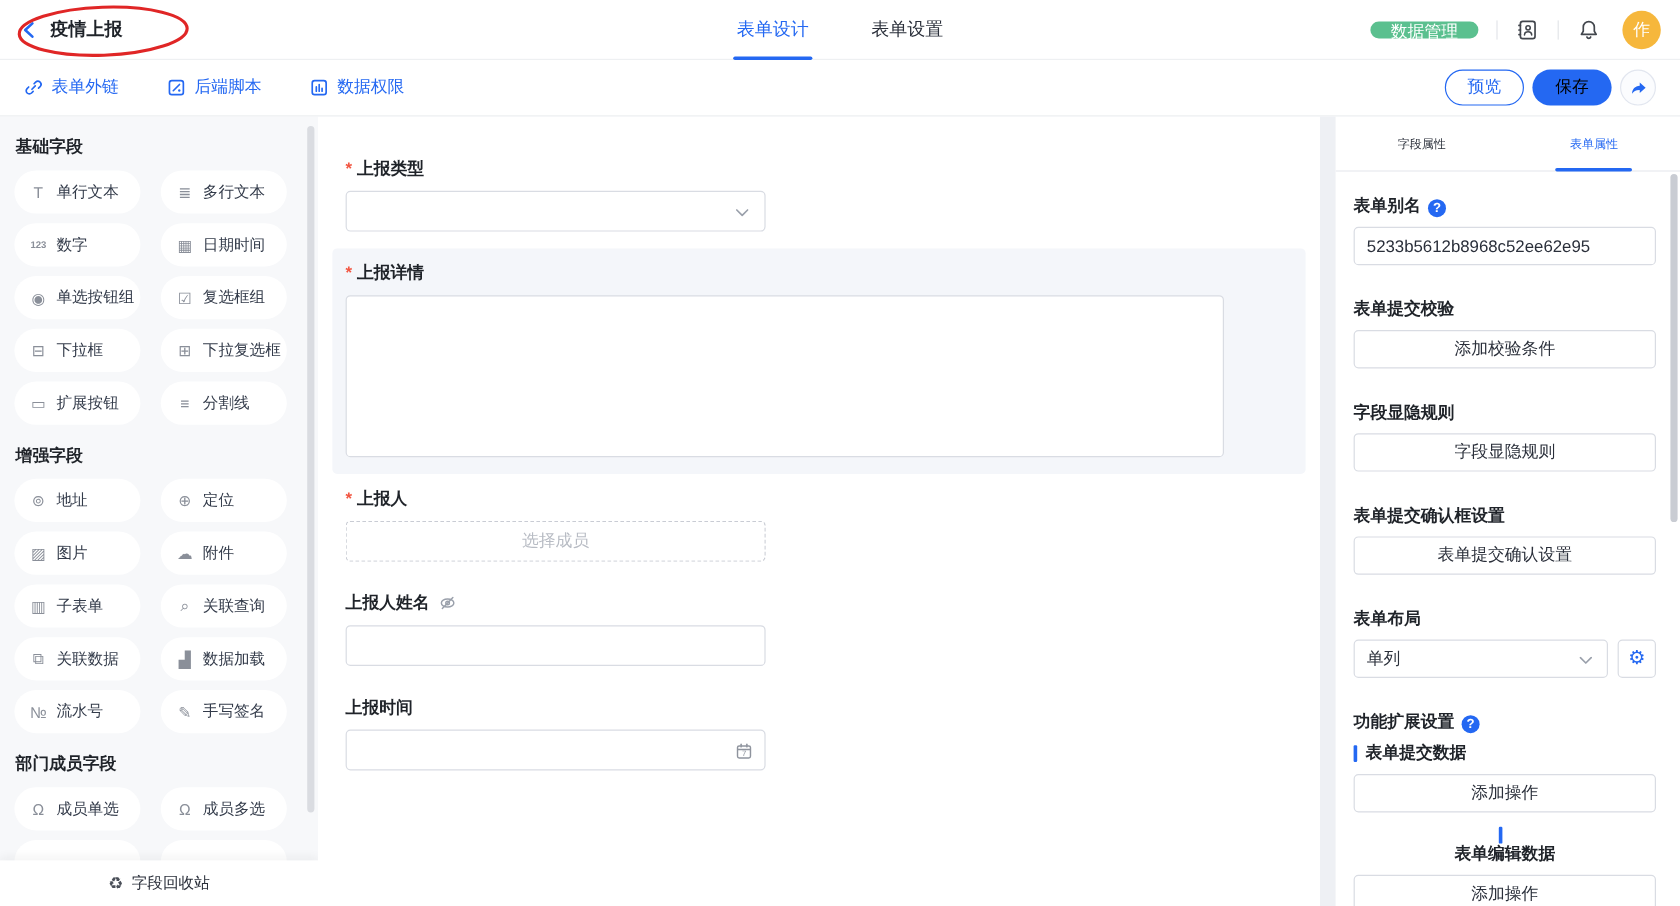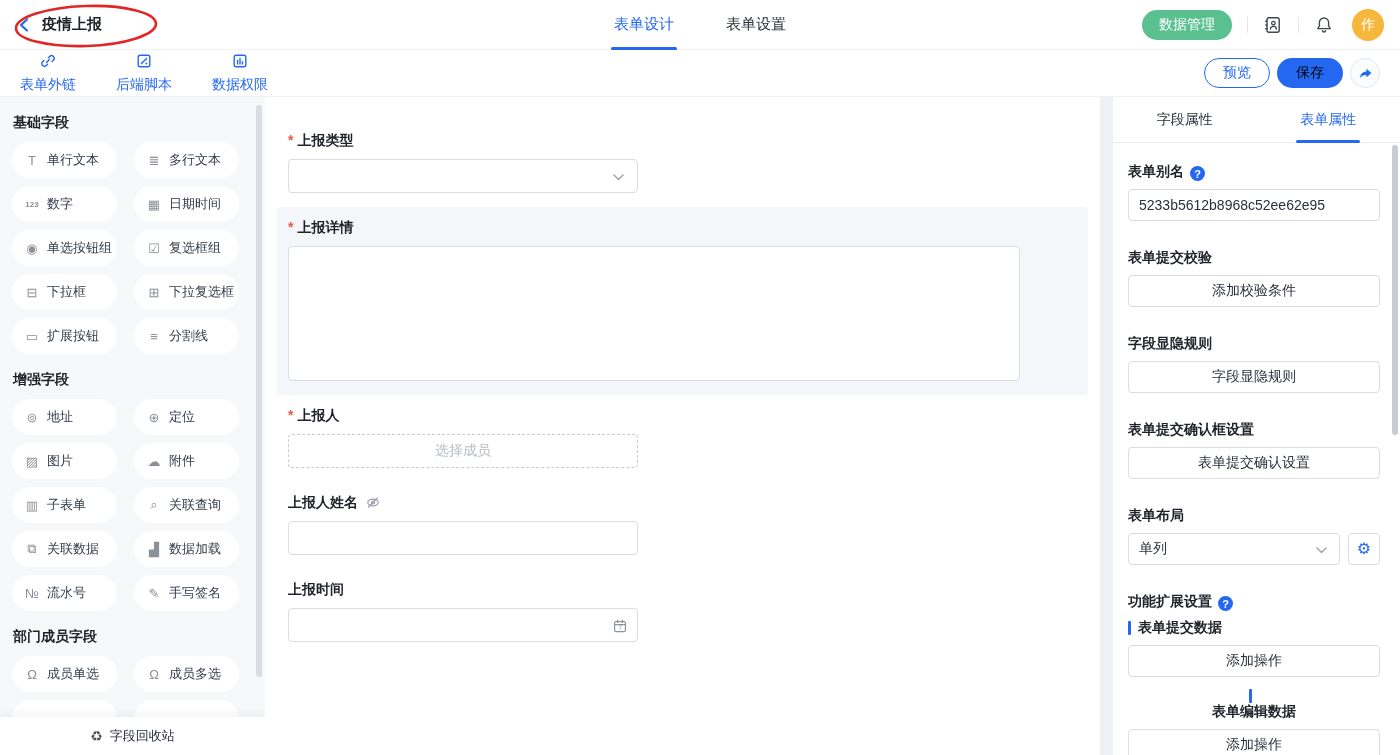--- a/index.html
+++ b/index.html
@@ -22,7 +22,7 @@
   .tab.active::after { content:""; position:absolute; left:0; right:0; bottom:0; height:3px;
                        border-radius:2px; background:#2468f2; }
   .tb-right { margin-left:auto; display:flex; align-items:center; }
-  .btn-green { height:30px; padding:0 17px; border:none; border-radius:15px; background:#5bc08f;
+  .btn-green { height:14px; padding:0 17px; border:none; border-radius:15px; background:#5bc08f;
                color:#fff; font-size:14px; cursor:pointer; font-family:inherit; }
   .vdiv { width:1px; height:16px; background:#e3e5e9; margin:0 15px; }
   .icon-btn { display:flex; align-items:center; cursor:pointer; }

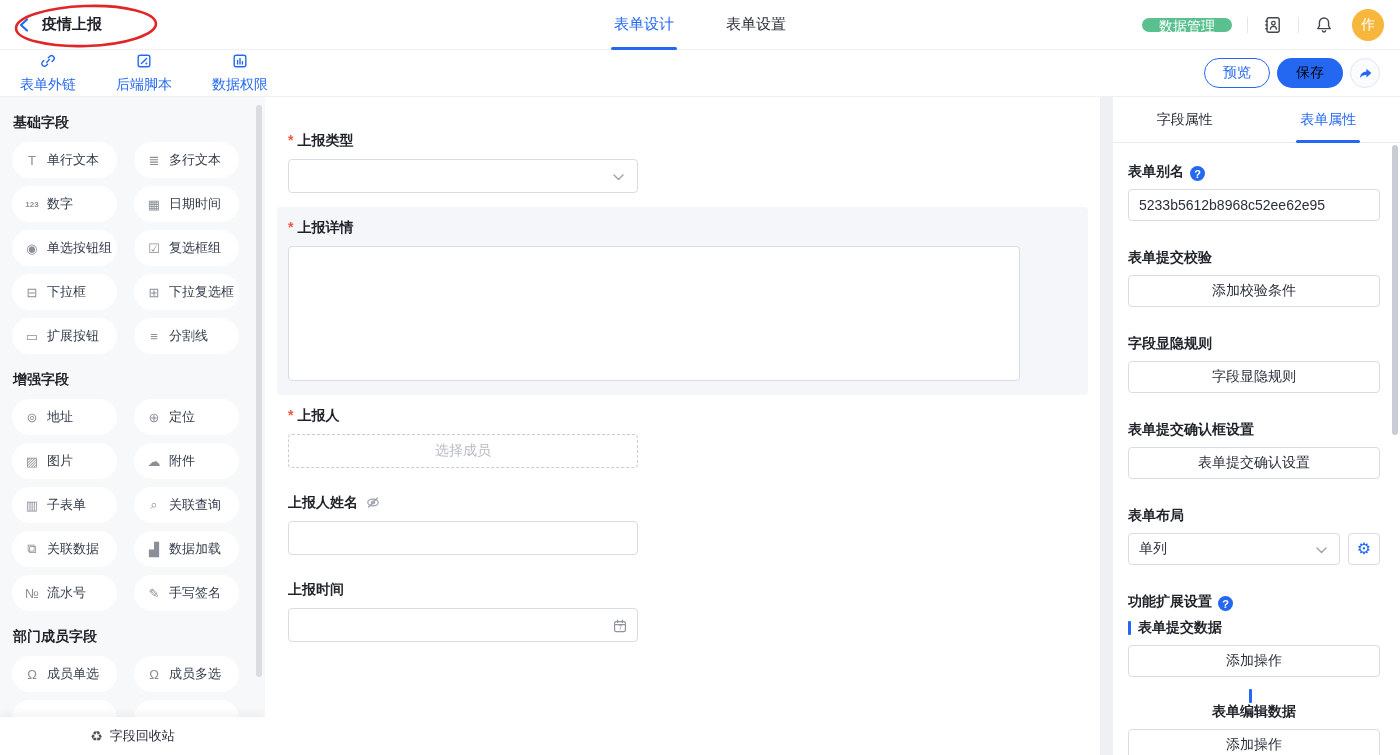--- a/index.html
+++ b/index.html
@@ -34,7 +34,7 @@
   .toolbar { height:47px; background:#fff; border-bottom:1px solid #eef0f2; display:flex;
              align-items:center; padding:0 20px; flex:0 0 47px; z-index:4; }
   .tool-links { display:flex; gap:40px; }
-  .tool-link { display:flex; align-items:center; gap:7px; color:#2468f2; font-size:14px; cursor:pointer;flex-direction:column; }
+  .tool-link { display:flex; align-items:center; gap:7px; color:#2468f2; font-size:14px; cursor:pointer; }
   .tool-actions { margin-left:auto; display:flex; align-items:center; gap:7px; }
   .btn-outline { height:30px; padding:0 18px; border-radius:15px; border:1px solid #2468f2;
                  color:#2468f2; background:#fff; font-size:14px; cursor:pointer; font-family:inherit; }

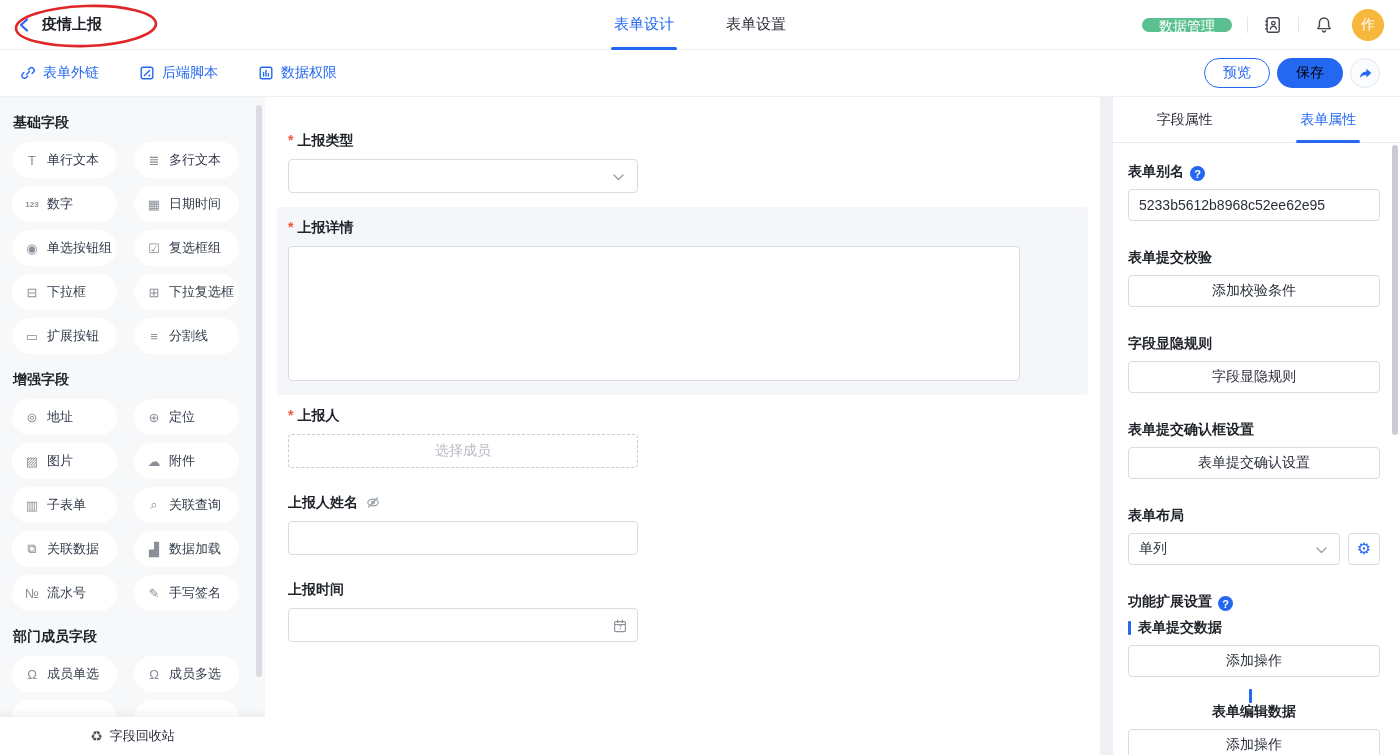--- a/index.html
+++ b/index.html
@@ -85,7 +85,7 @@
   .panel { position:relative; flex:1; background:#fff; overflow:hidden; }
   .p-tabs { height:46px; display:flex; border-bottom:1px solid #e8eaee; }
   .p-tab { position:relative; flex:1; display:flex; align-items:center; justify-content:center;
-           font-size:14px; color:#2a2f3a; cursor:pointer; }
+           font-size:10px; color:#2a2f3a; cursor:pointer; }
   .p-tab.active { color:#2468f2; }
   .p-tab.active::after { content:""; position:absolute; bottom:-1px; left:50%; transform:translateX(-50%);
                          width:64px; height:3px; border-radius:2px; background:#2468f2; }

